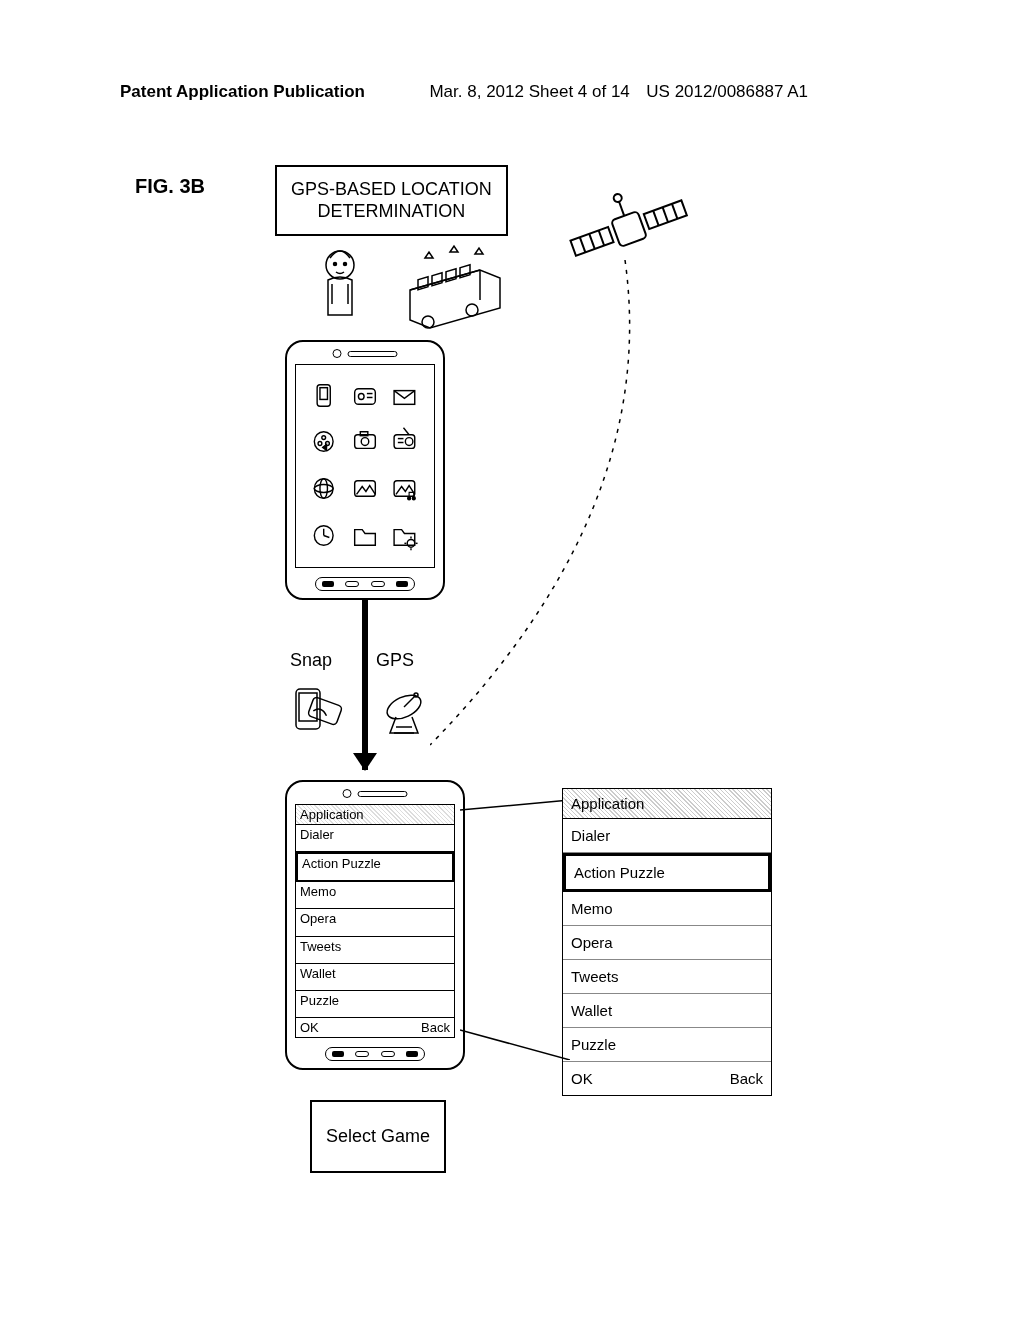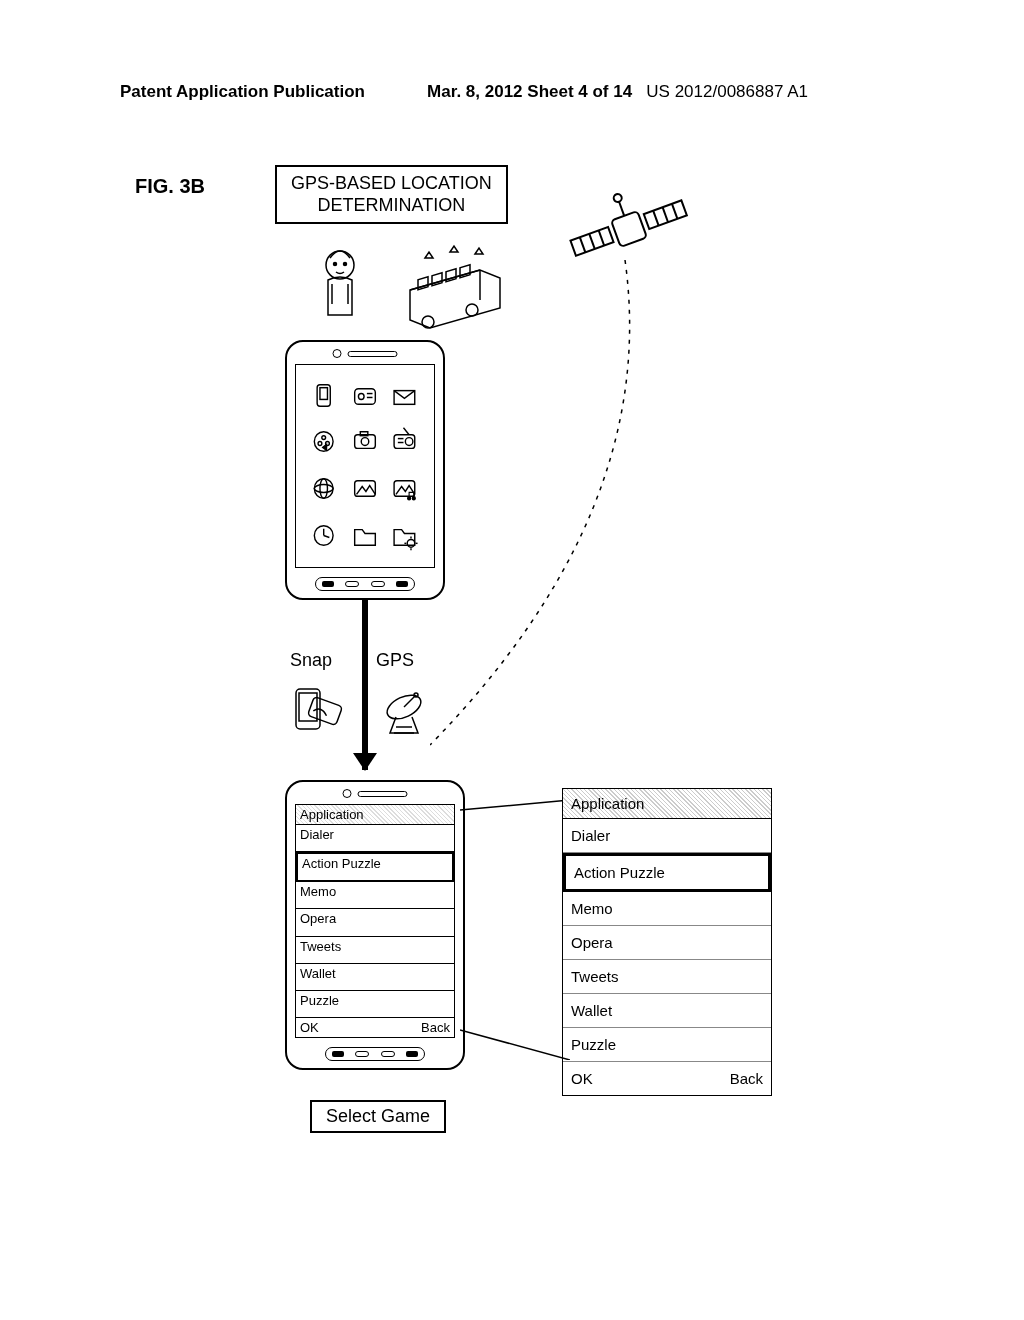--- a/index.html
+++ b/index.html
@@ -23,7 +23,7 @@
     font-size: 17px;
   }
   .hdr-left { font-weight: bold; }
-  .hdr-center { font-weight: bold; margin-left: 48px; }
+  .hdr-center { font-weight: normal; margin-left: 48px; }
   .hdr-right { font-weight: normal; }
 
   .fig-label {

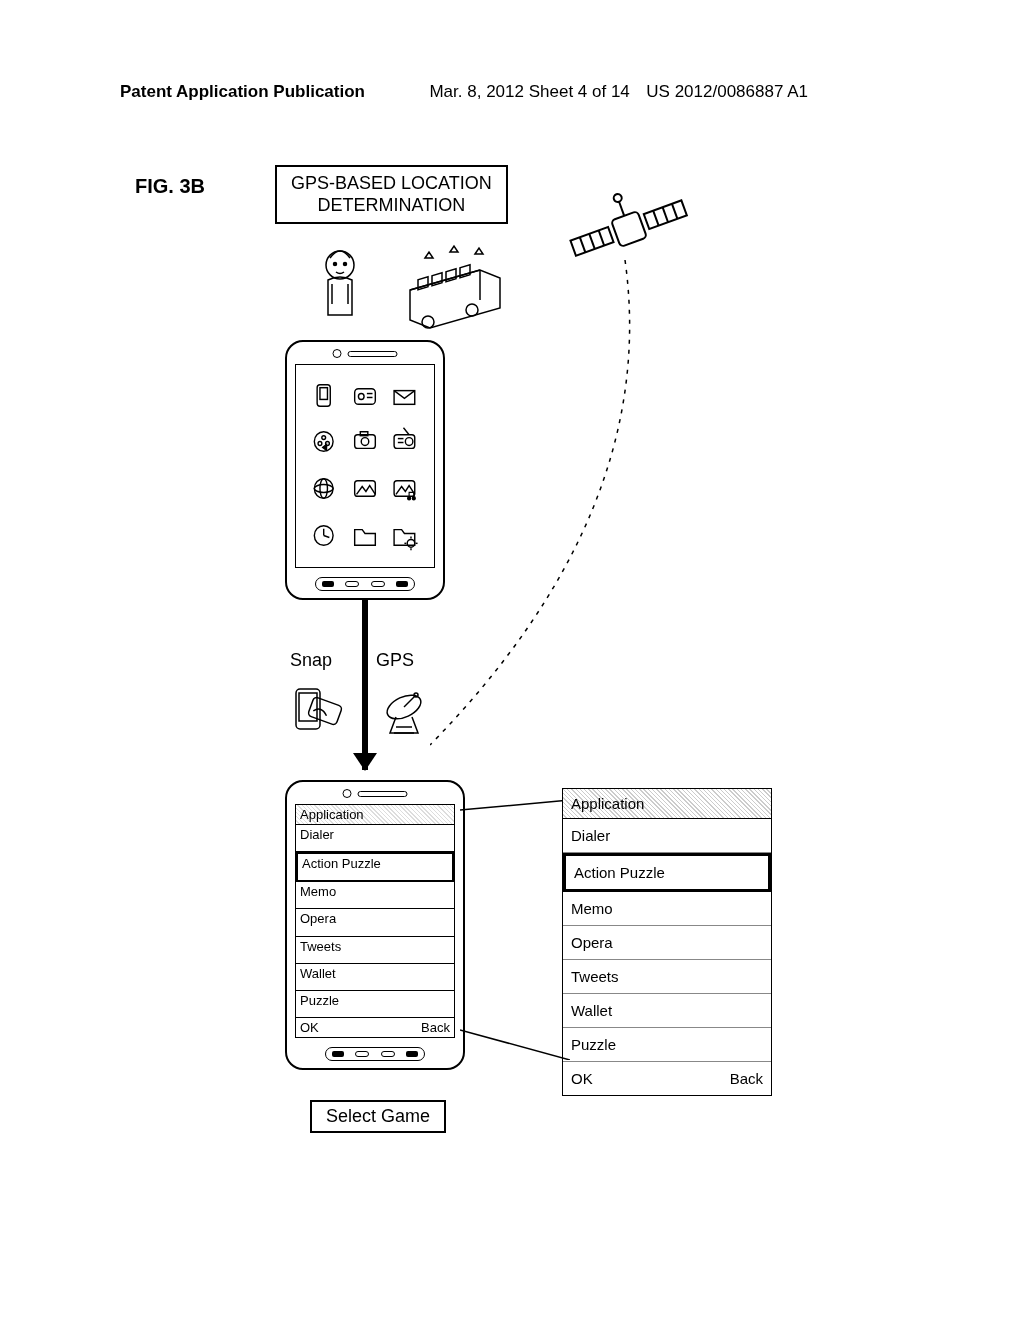--- a/index.html
+++ b/index.html
@@ -38,7 +38,7 @@
     left: 275px;
     top: 165px;
     border: 2px solid #000;
-    padding: 6px 14px;
+    padding: 12px 14px;
     text-align: center;
     font-size: 18px;
     line-height: 1.2;

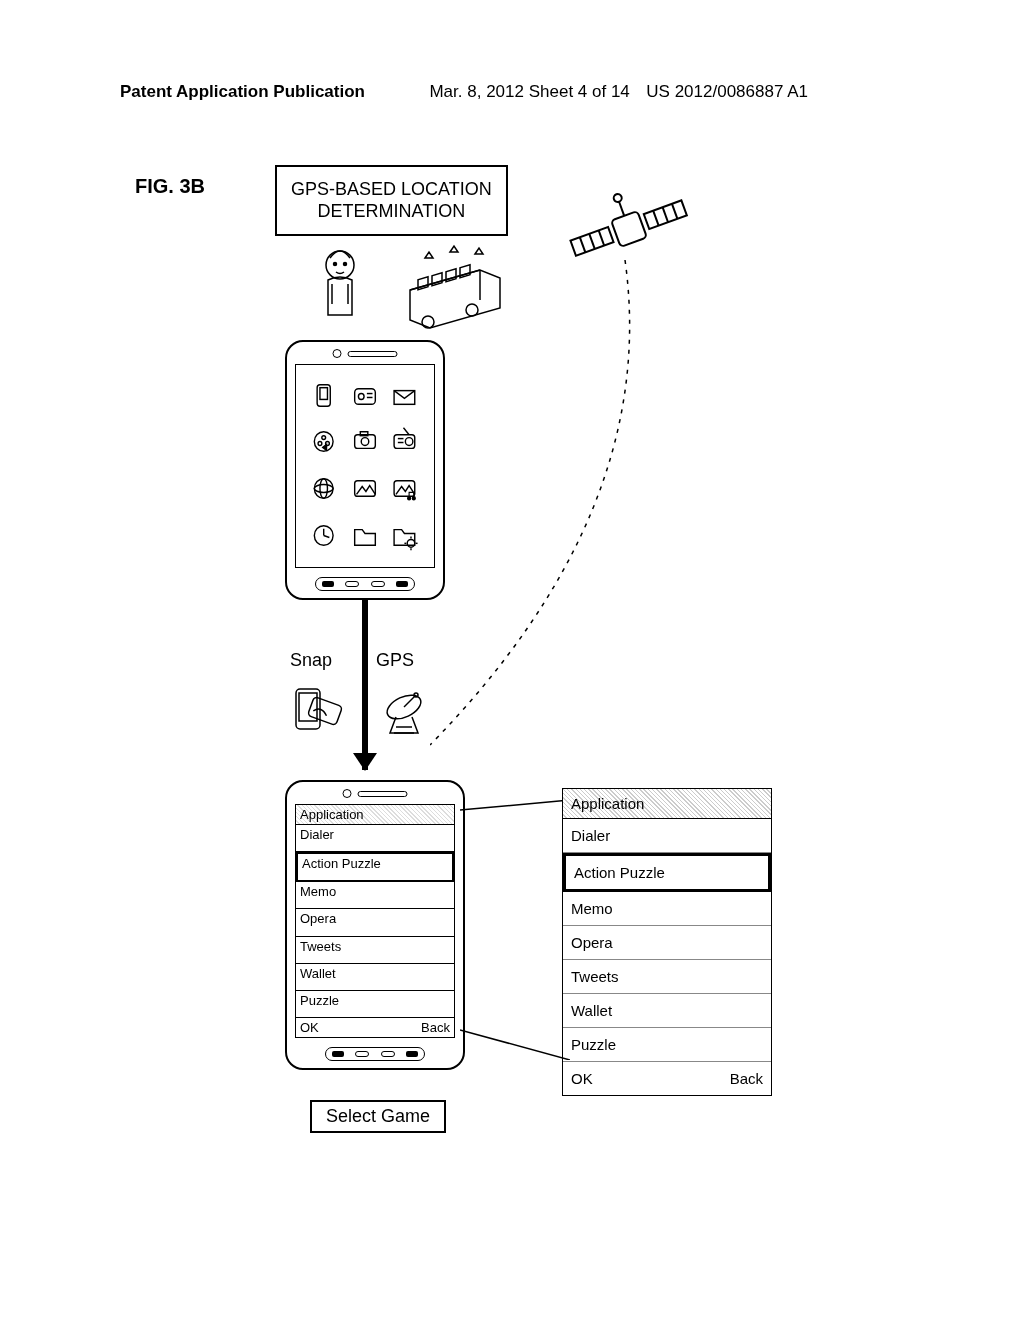--- a/index.html
+++ b/index.html
@@ -215,7 +215,7 @@
     left: 310px;
     top: 1100px;
     border: 2px solid #000;
-    padding: 4px 14px;
+    padding: 24px 14px;
     font-size: 18px;
   }
 

